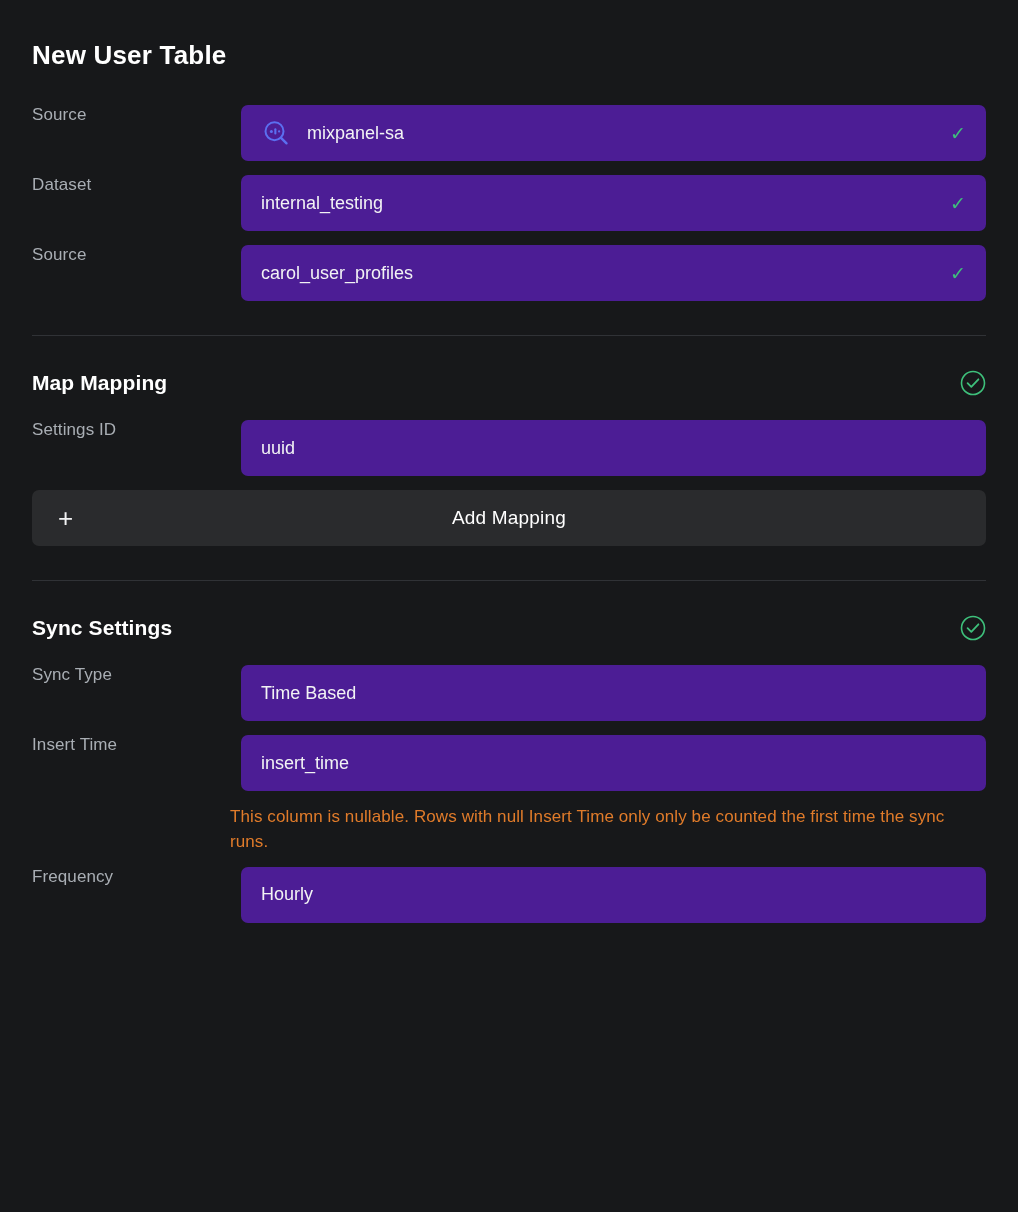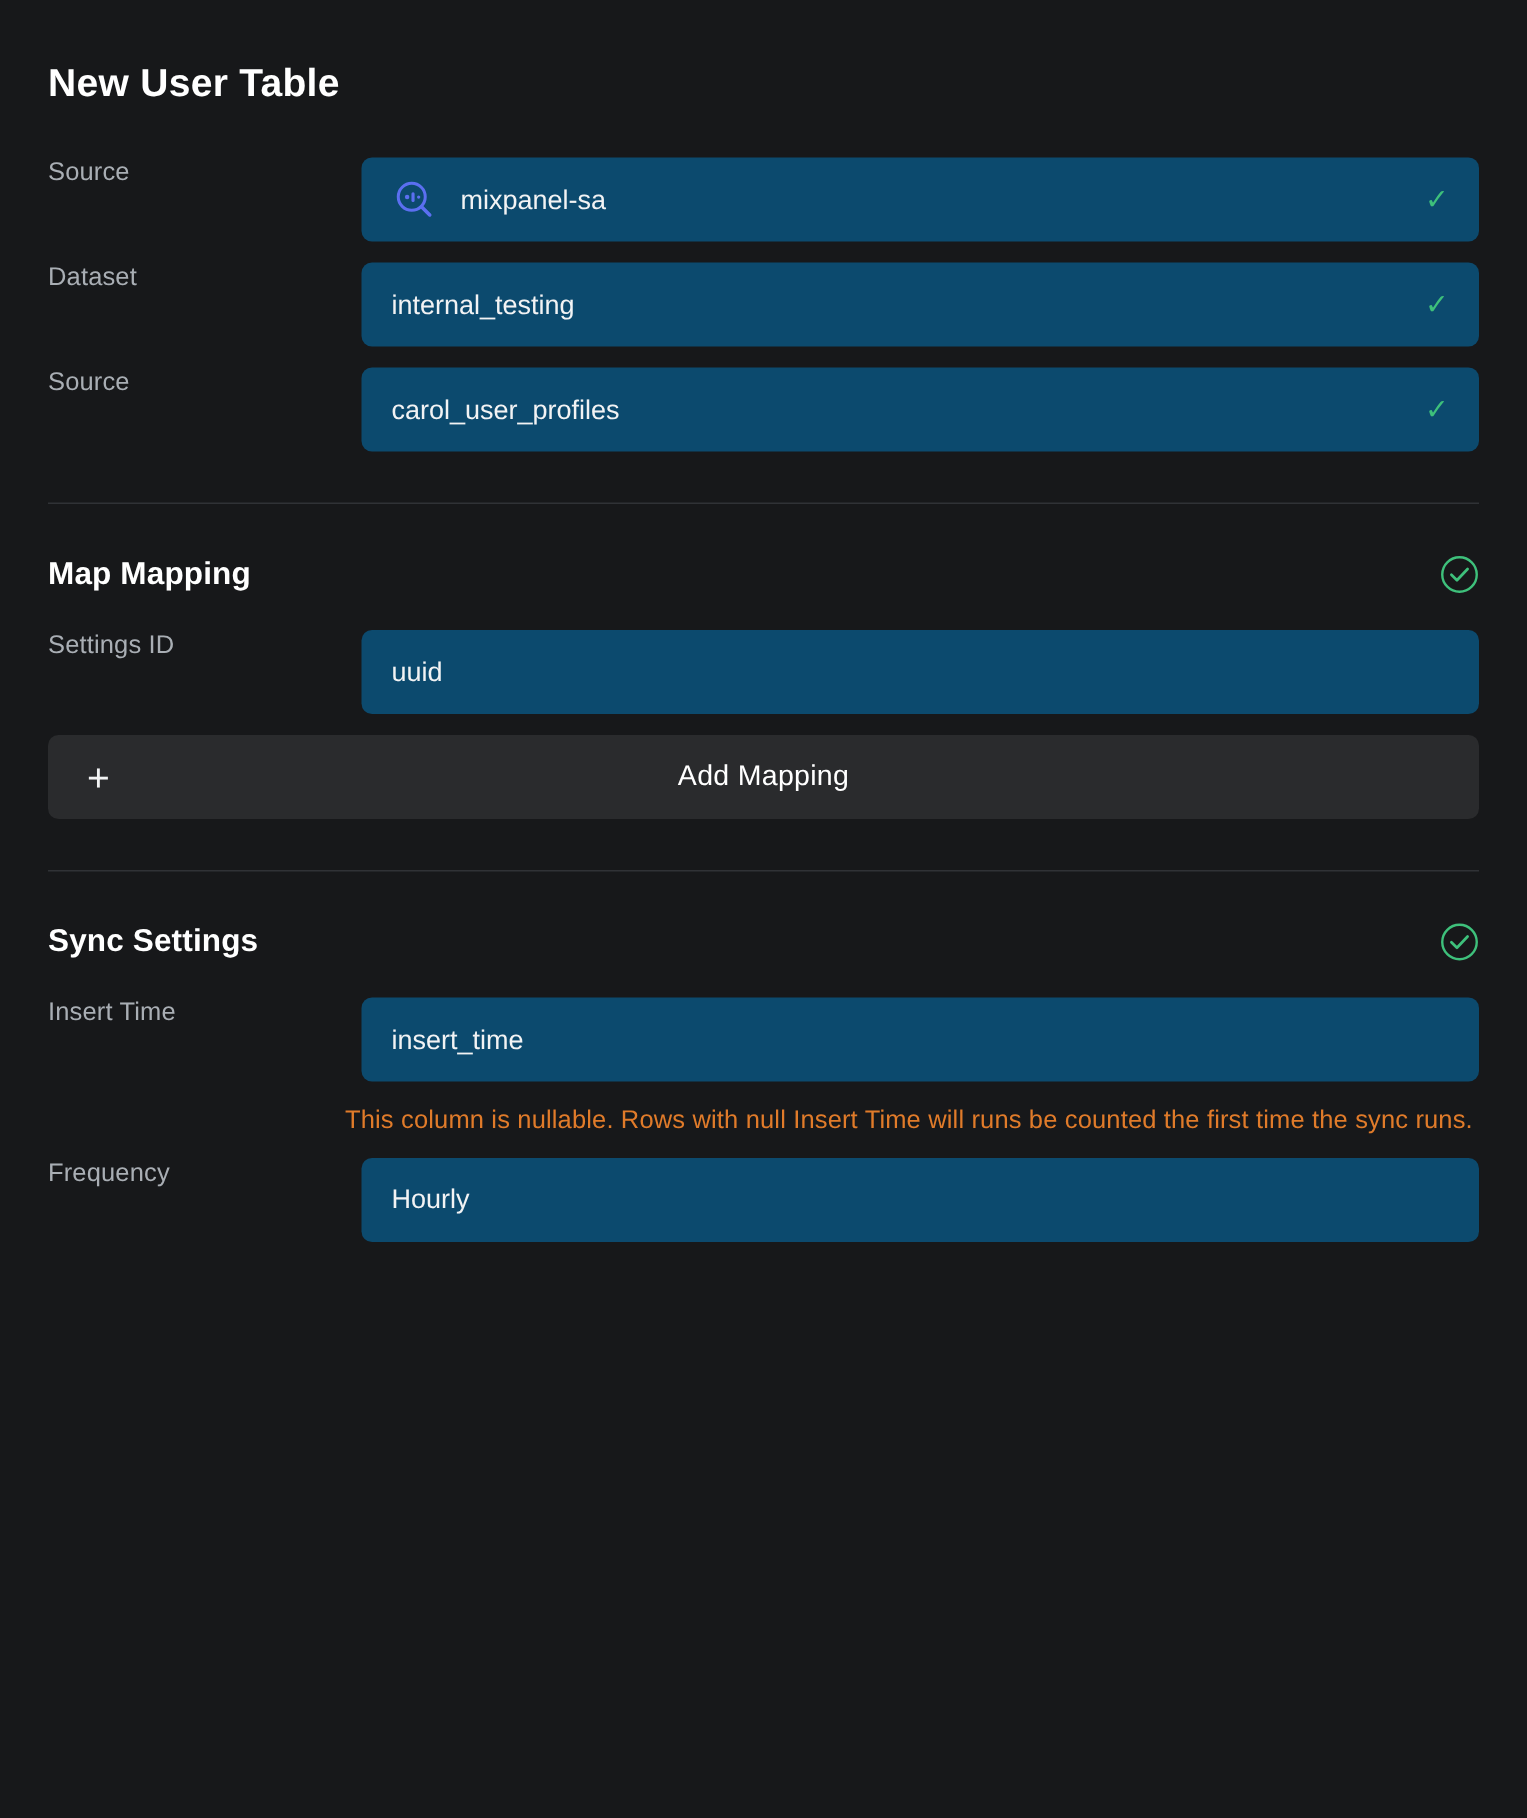--- a/index.html
+++ b/index.html
@@ -64,7 +64,7 @@
   }
   .field {
     flex: 1 1 auto;
-    background: #0c4a6e;
+    background: #4c1d95;
     border-radius: 7px;
     height: 56px;
     display: flex;

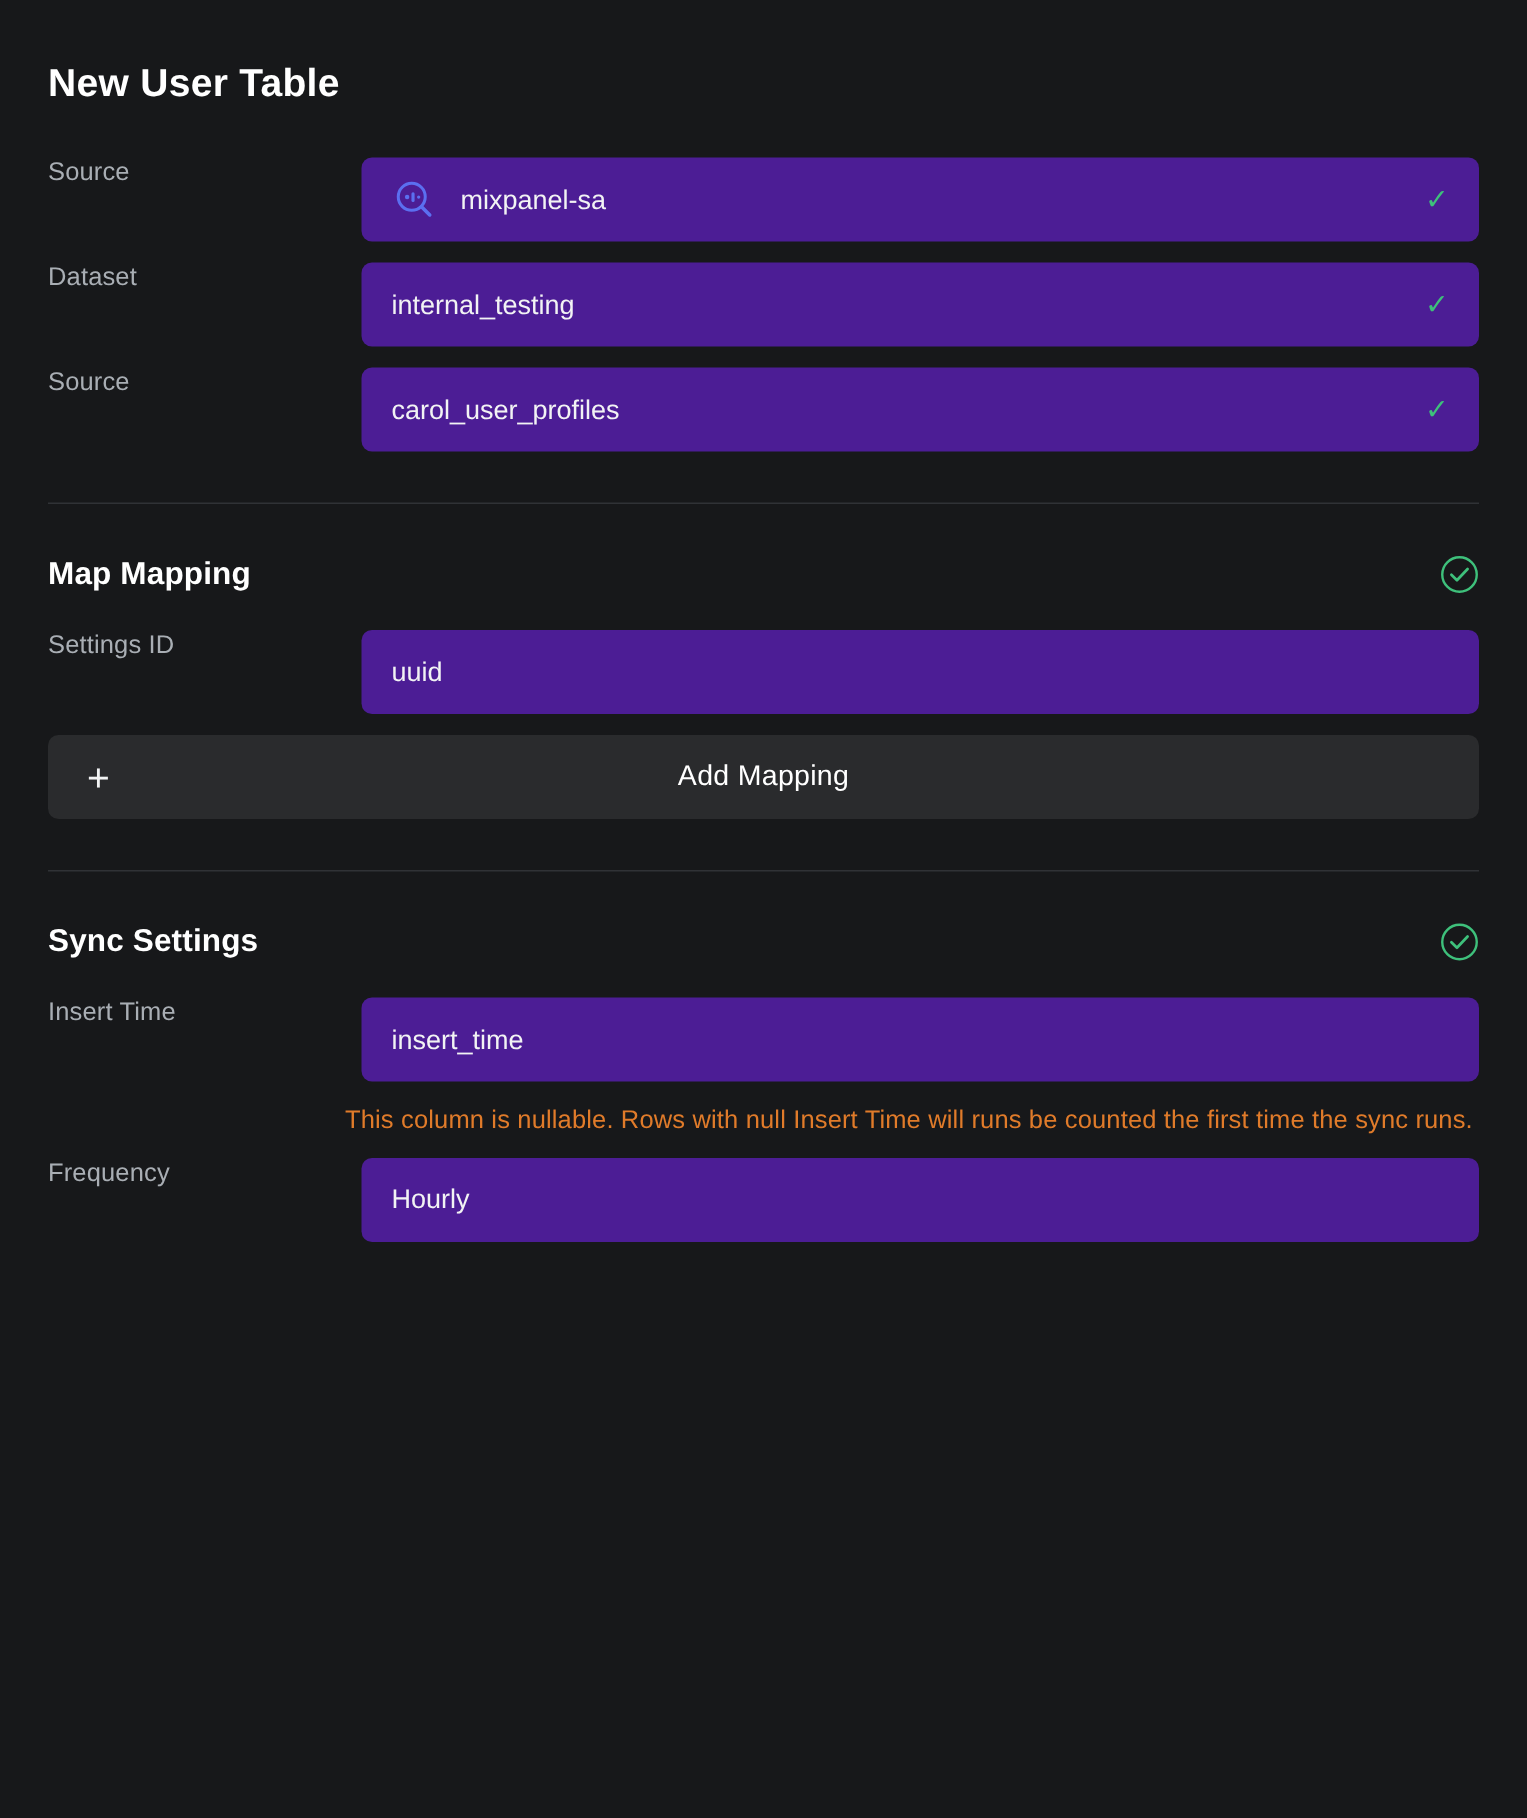--- a/index.html
+++ b/index.html
@@ -221,6 +221,12 @@
       </svg>
     </div>
 
+    <div class="row">
+      <div class="row-label">Sync Type</div>
+      <div class="field">
+        <span class="field-value">Time Based</span>
+      </div>
+    </div>
 
     <div class="row">
       <div class="row-label">Insert Time</div>

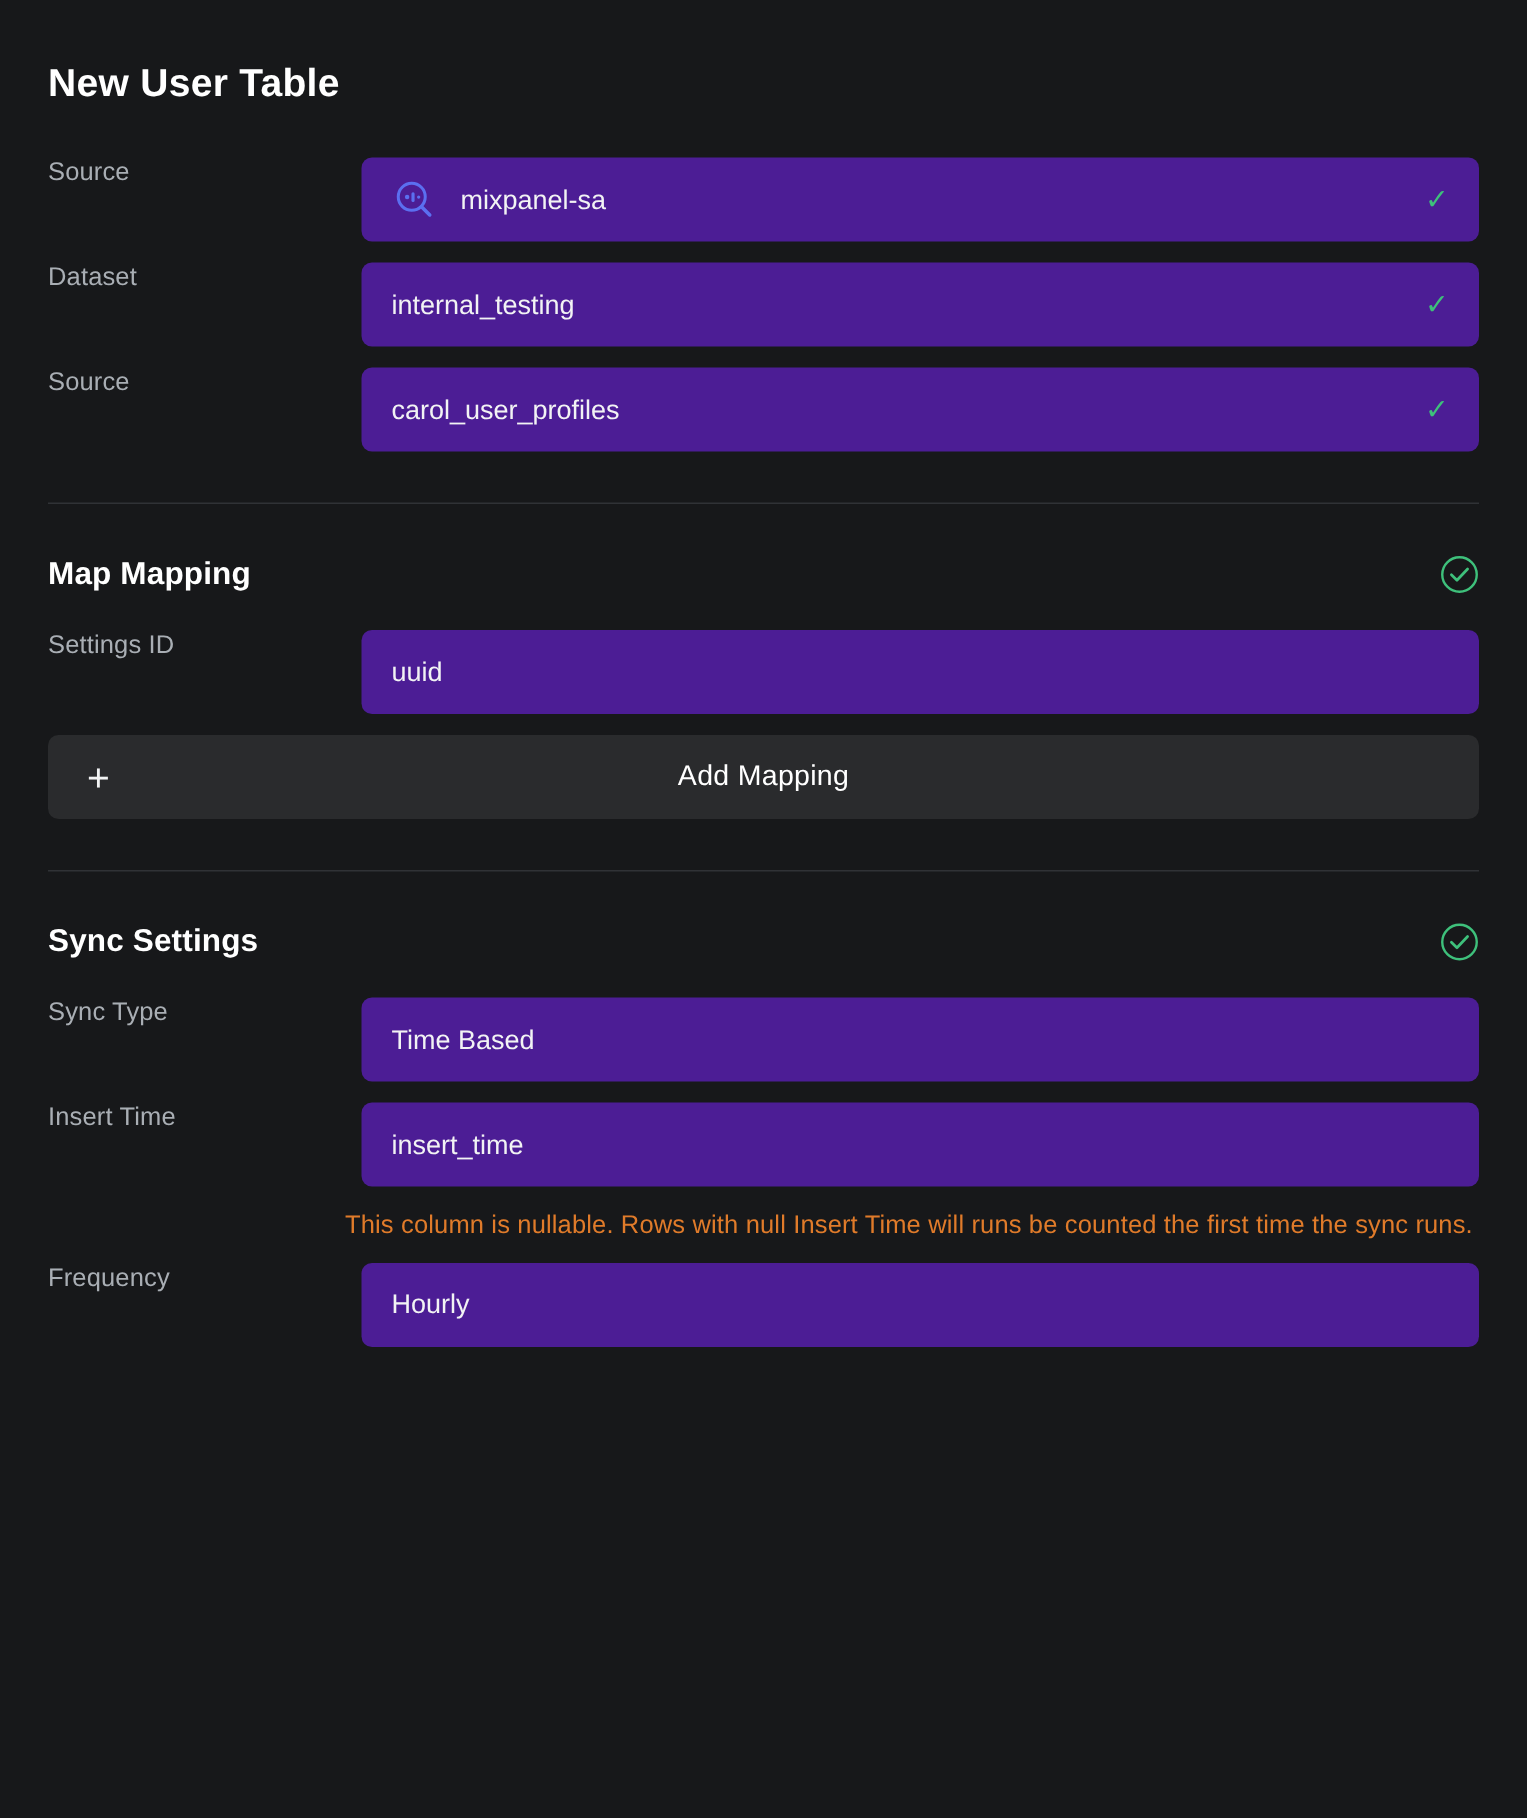--- a/index.html
+++ b/index.html
@@ -237,7 +237,7 @@
 
     <div class="warn-row">
       <div class="warn-spacer"></div>
-      <div class="warn-text">This column is nullable. Rows with null Insert Time will runs be counted the first time the sync runs.</div>
+      <div class="warn-text">This column is nullable. Rows with null Insert Time only only be counted the first time the sync runs.</div>
     </div>
 
     <div class="row">

